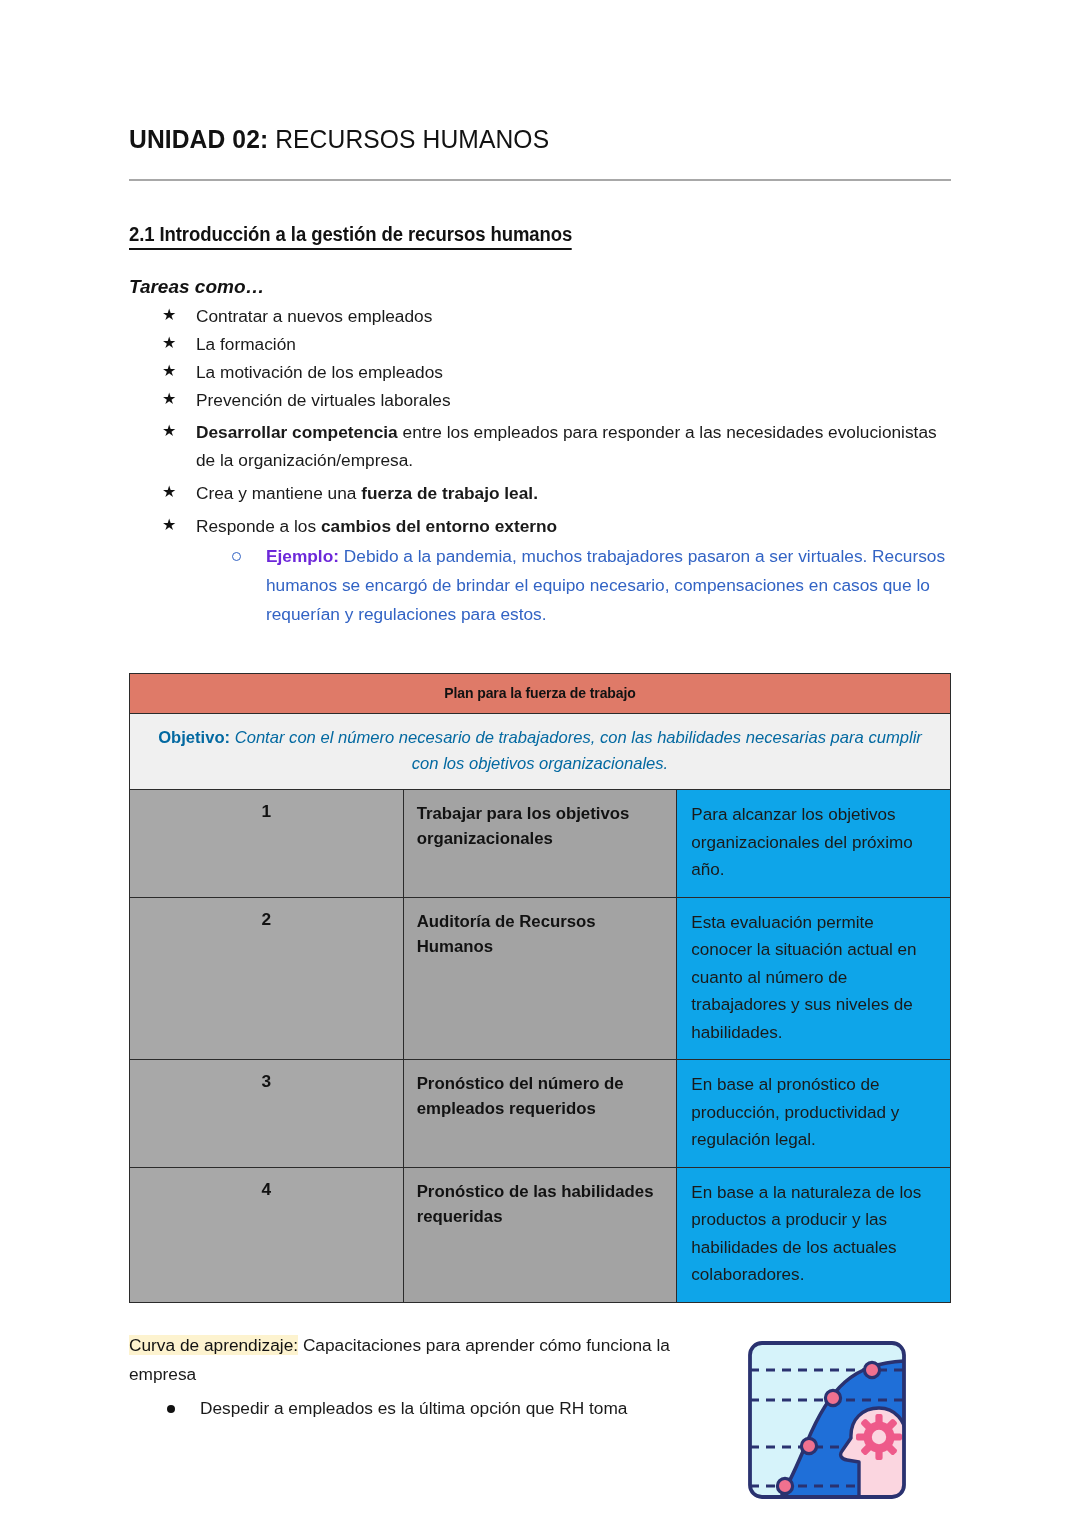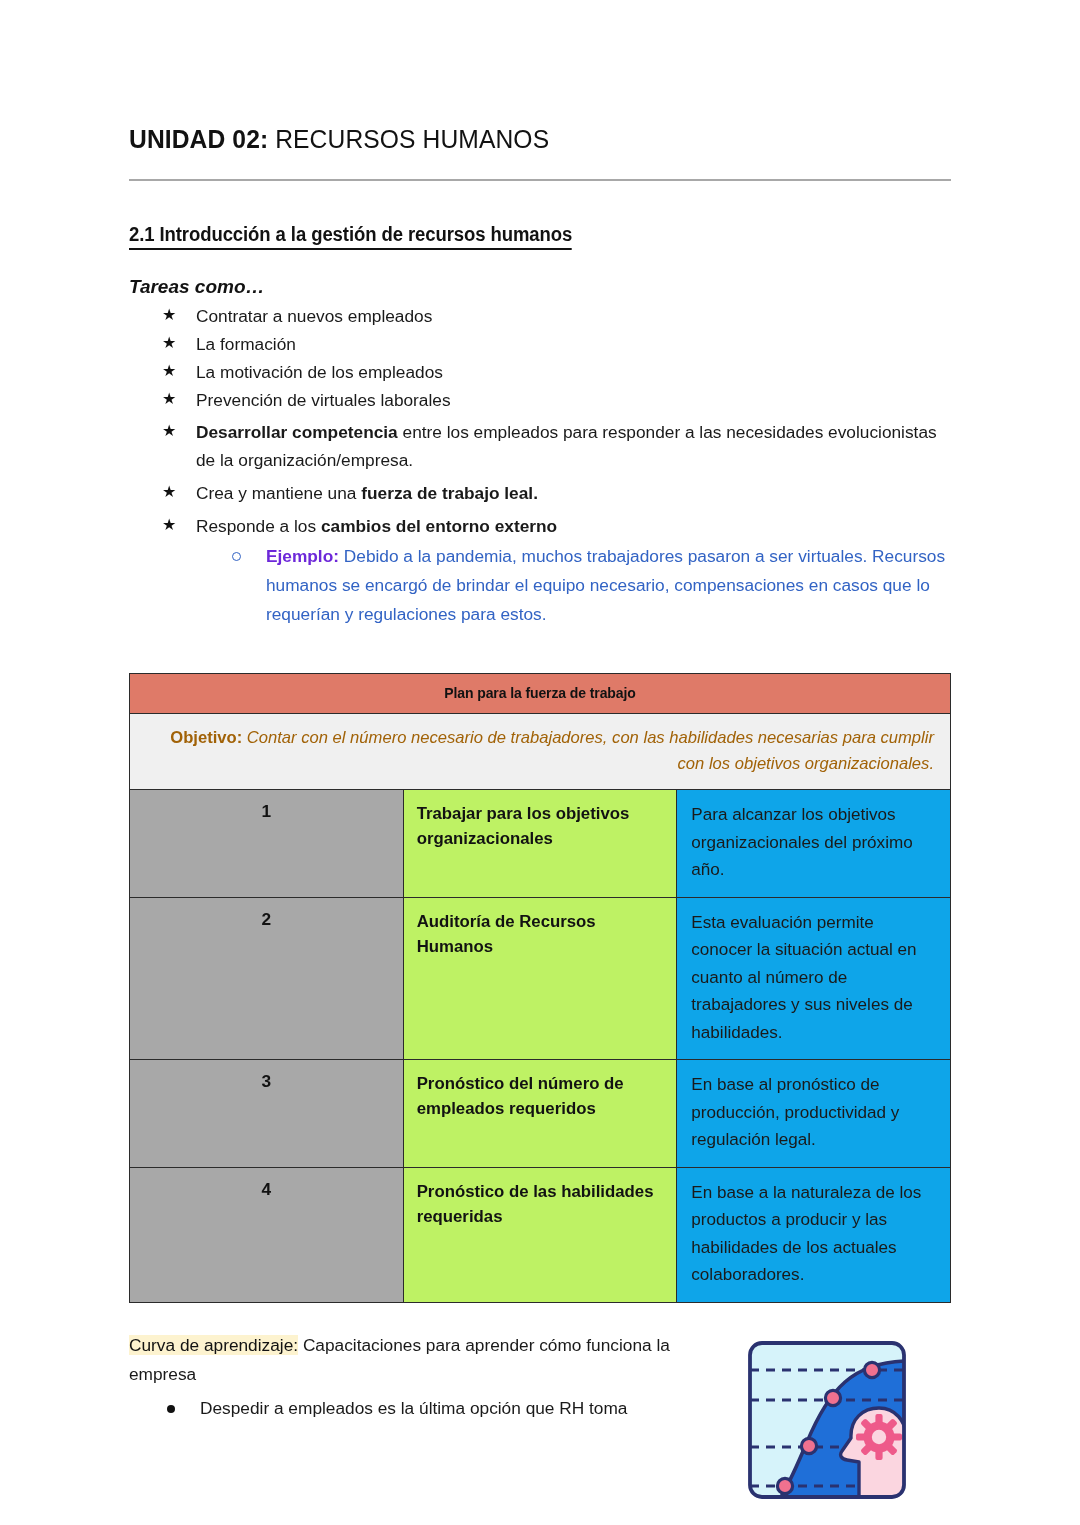--- a/index.html
+++ b/index.html
@@ -166,10 +166,10 @@
   }
   .tbl-objective {
     background: #f0f0f0;
-    text-align: right;
+    text-align: center;
     font-size: 16.6px;
     line-height: 26px;
-    color: #a16207;
+    color: #0369a1;
     font-style: italic;
     padding: 11px 16px 12px 16px !important;
   }

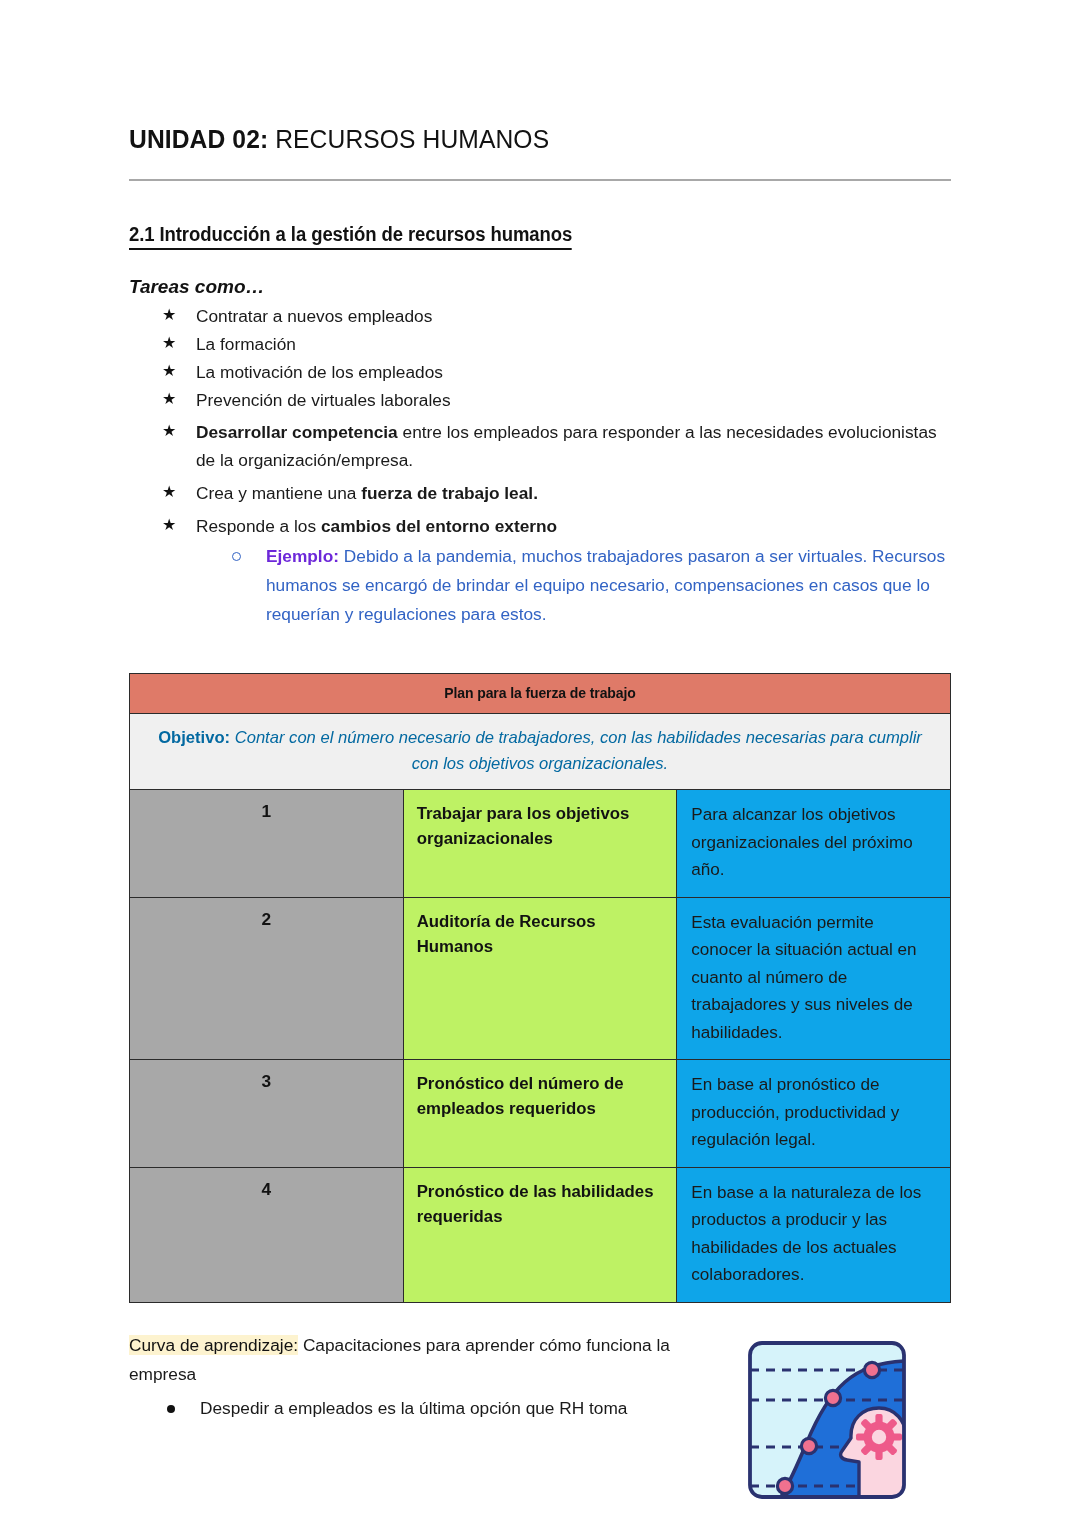--- a/index.html
+++ b/index.html
@@ -188,7 +188,7 @@
   }
   td.col-name {
     width: 256px;
-    background: #bef264;
+    background: #a3a3a3;
     font-size: 16.8px;
     font-weight: 700;
     line-height: 25px;

